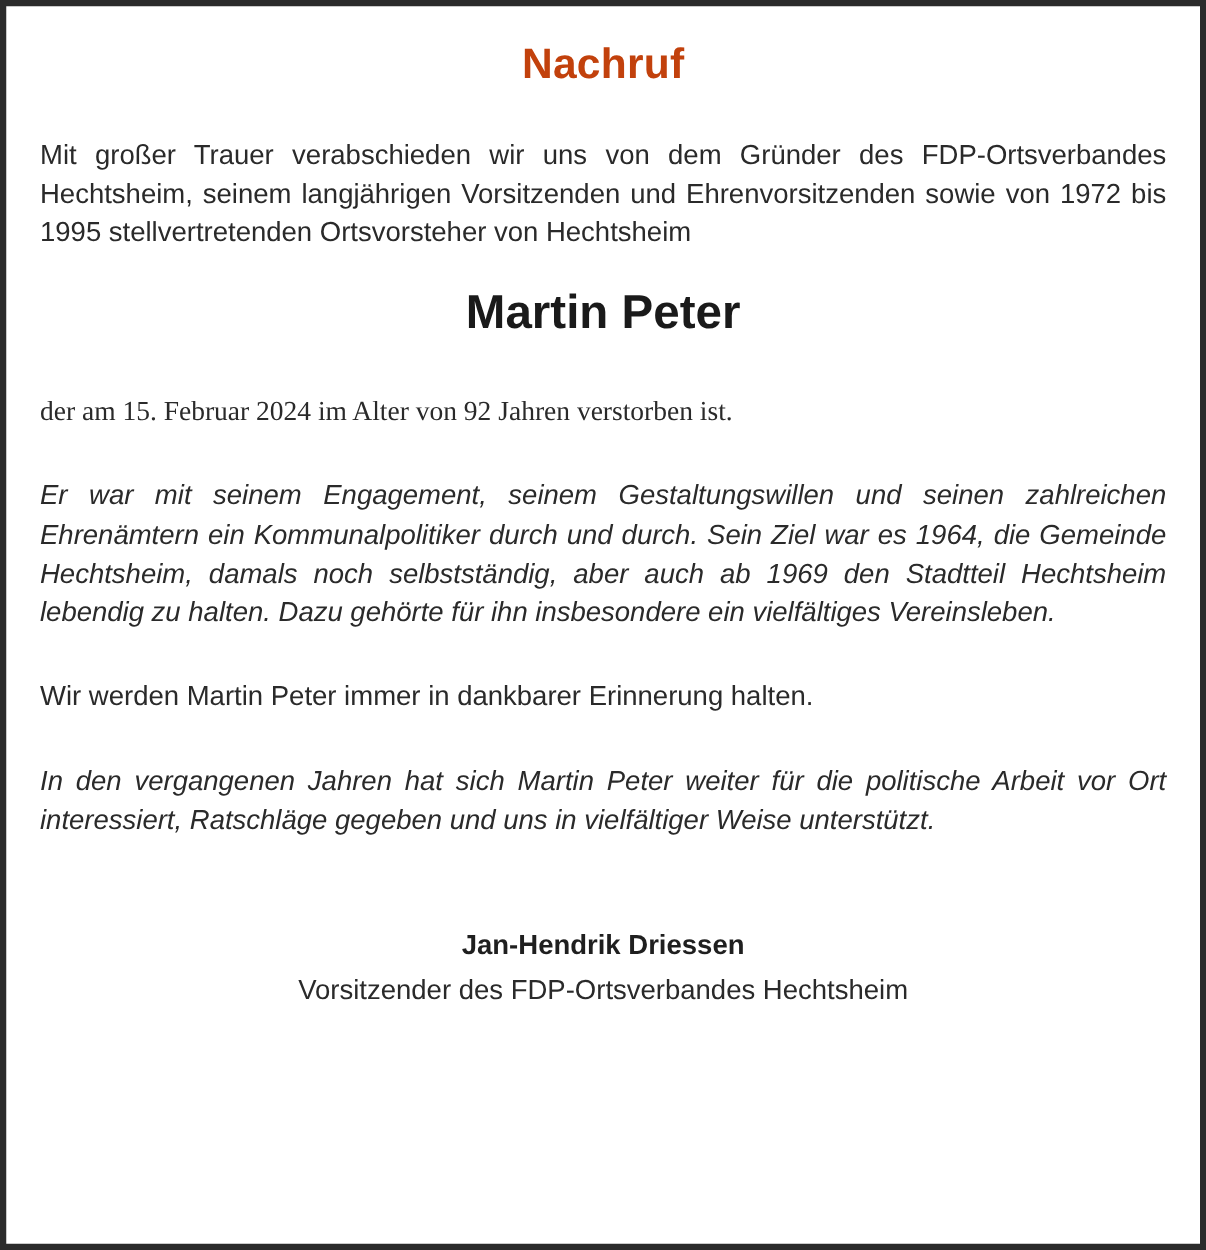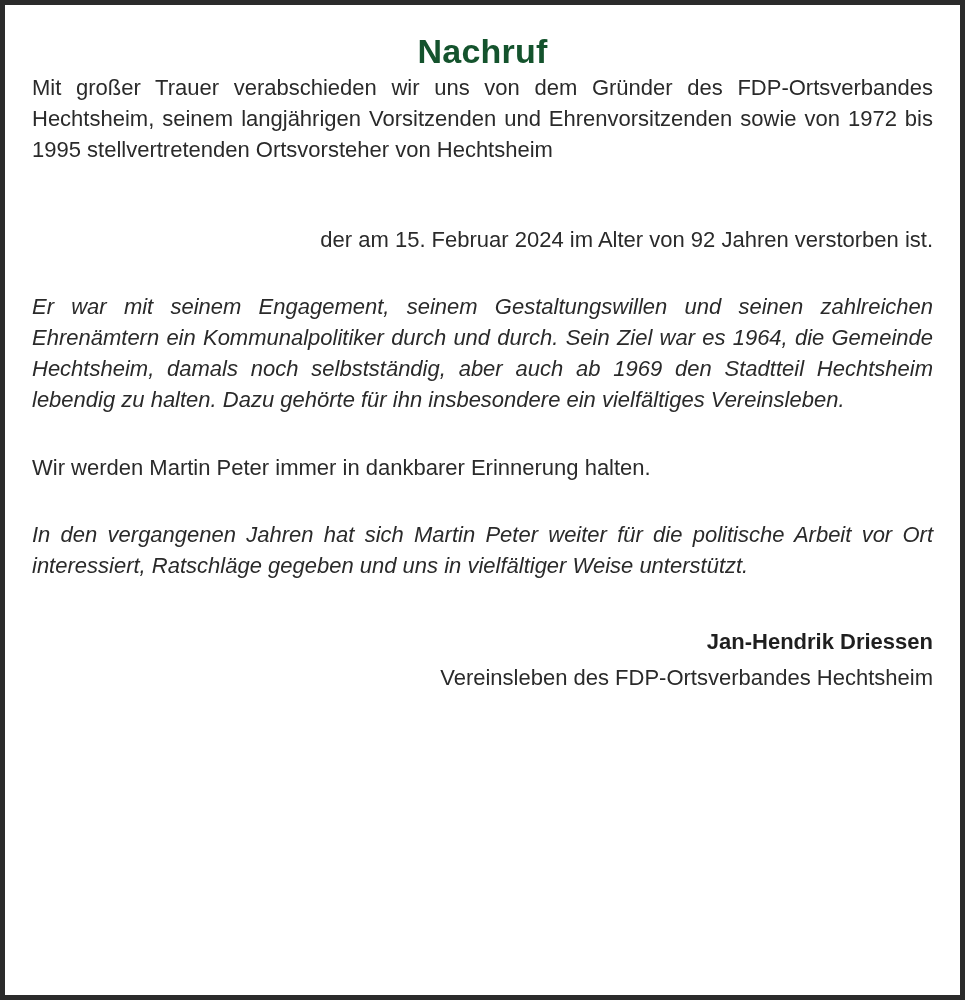--- a/index.html
+++ b/index.html
@@ -36,7 +36,7 @@
     letter-spacing: 0.2px;
     margin: 26px 0 0 0;
     line-height: 1.2;
-    color: #14532d;
+    color: #c2410c;
   }
 
   .body-par {

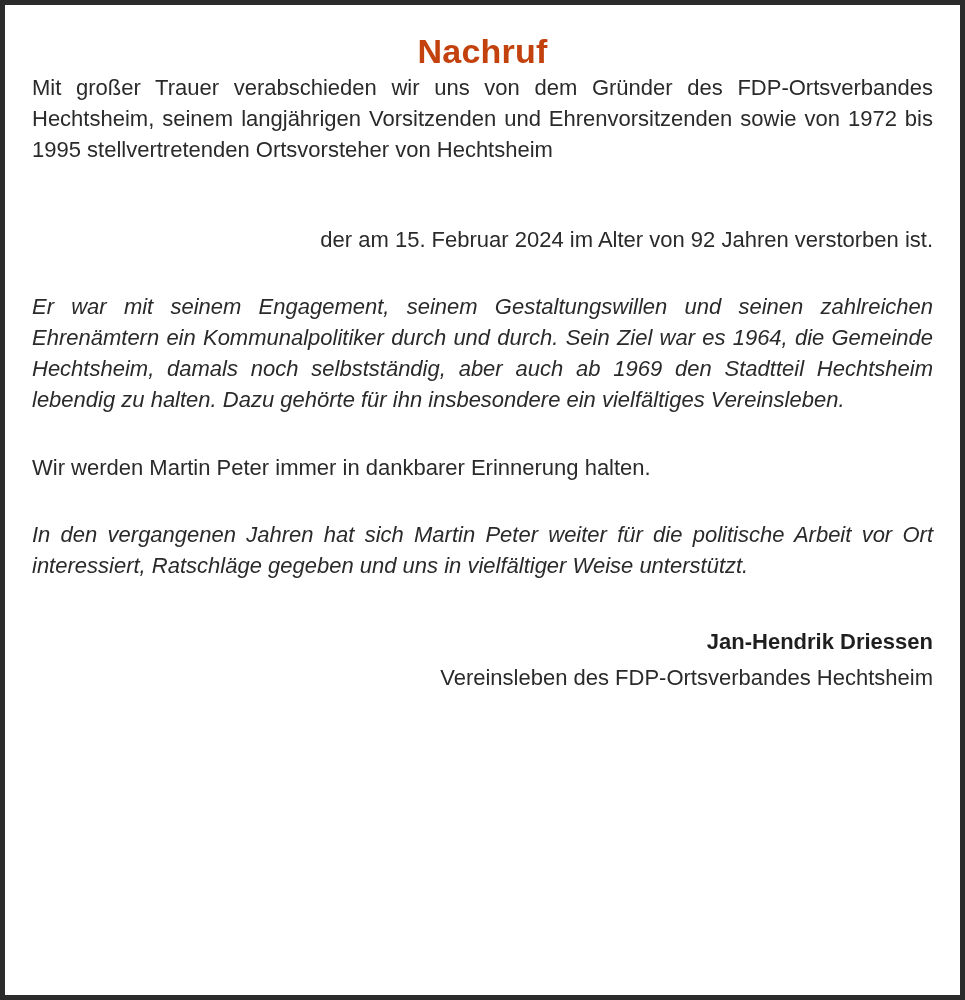--- a/index.html
+++ b/index.html
@@ -50,6 +50,7 @@
   }
 
   .par-intro {
+    margin-top: 36px;
   }
 
   .deceased-name {

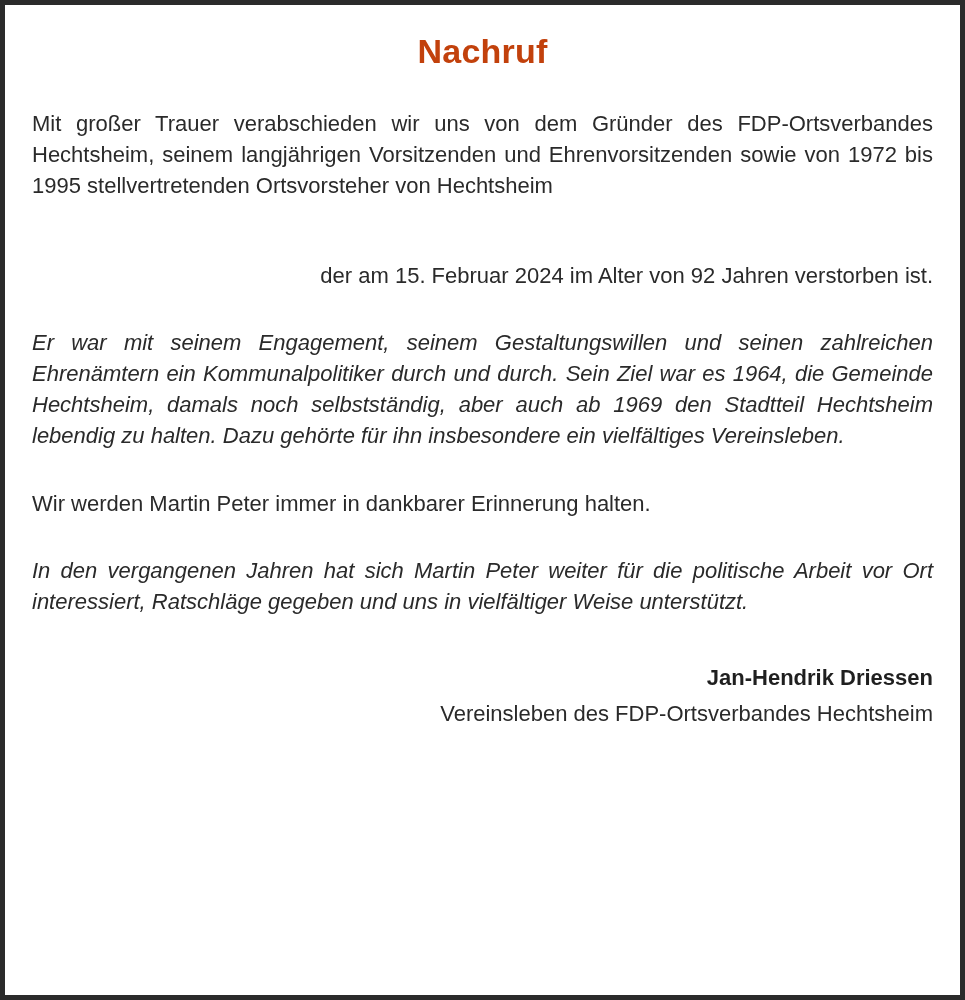--- a/index.html
+++ b/index.html
@@ -107,6 +107,7 @@
 
     <p class="body-par par-intro">Mit großer Trauer verabschieden wir uns von dem Gründer des FDP-Ortsverbandes Hechtsheim, seinem langjährigen Vorsitzenden und Ehrenvorsitzenden sowie von 1972 bis 1995 stellvertretenden Ortsvorsteher von Hechtsheim</p>
 
+    <h2 class="deceased-name">Martin Peter</h2>
 
     <p class="body-par par-death">der am 15. Februar 2024 im Alter von 92 Jahren verstorben ist.</p>
 

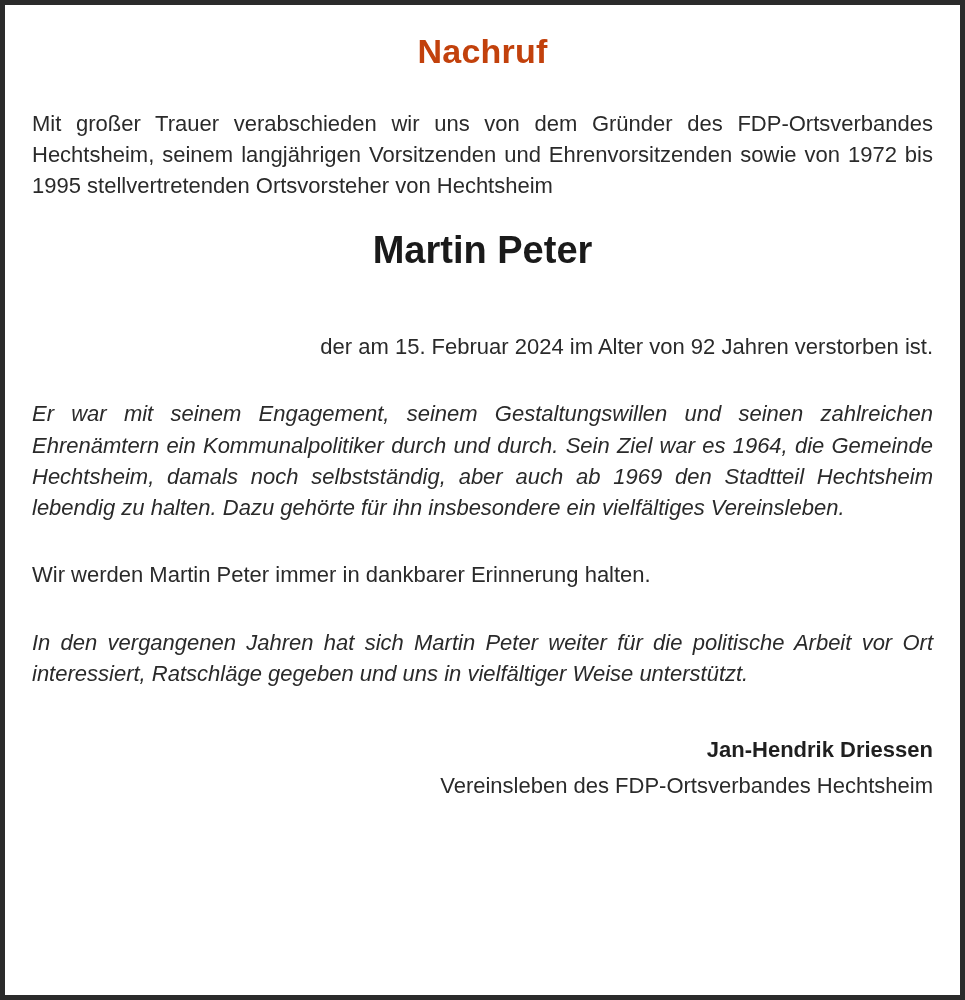--- a/index.html
+++ b/index.html
@@ -63,8 +63,9 @@
   }
 
   .par-death {
-    margin-top: 58px;
-    text-align: right;
+    margin-top: 40px;
+    text-align: left;
+    font-family: Liberation Serif, serif;
   }
 
   .par-gap {

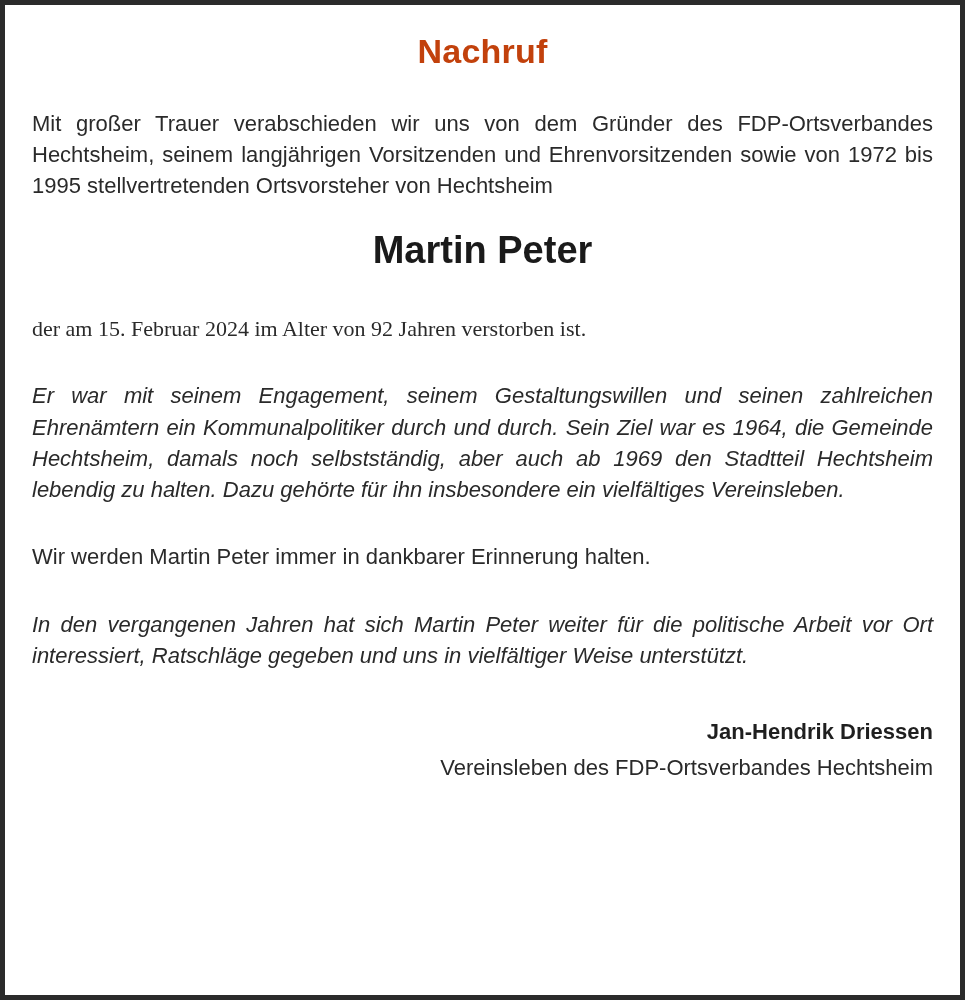--- a/index.html
+++ b/index.html
@@ -79,8 +79,8 @@
   }
 
   .signature {
-    margin-top: 46px;
-    text-align: right;
+    margin-top: 70px;
+    text-align: center;
   }
 
   .signature-name {

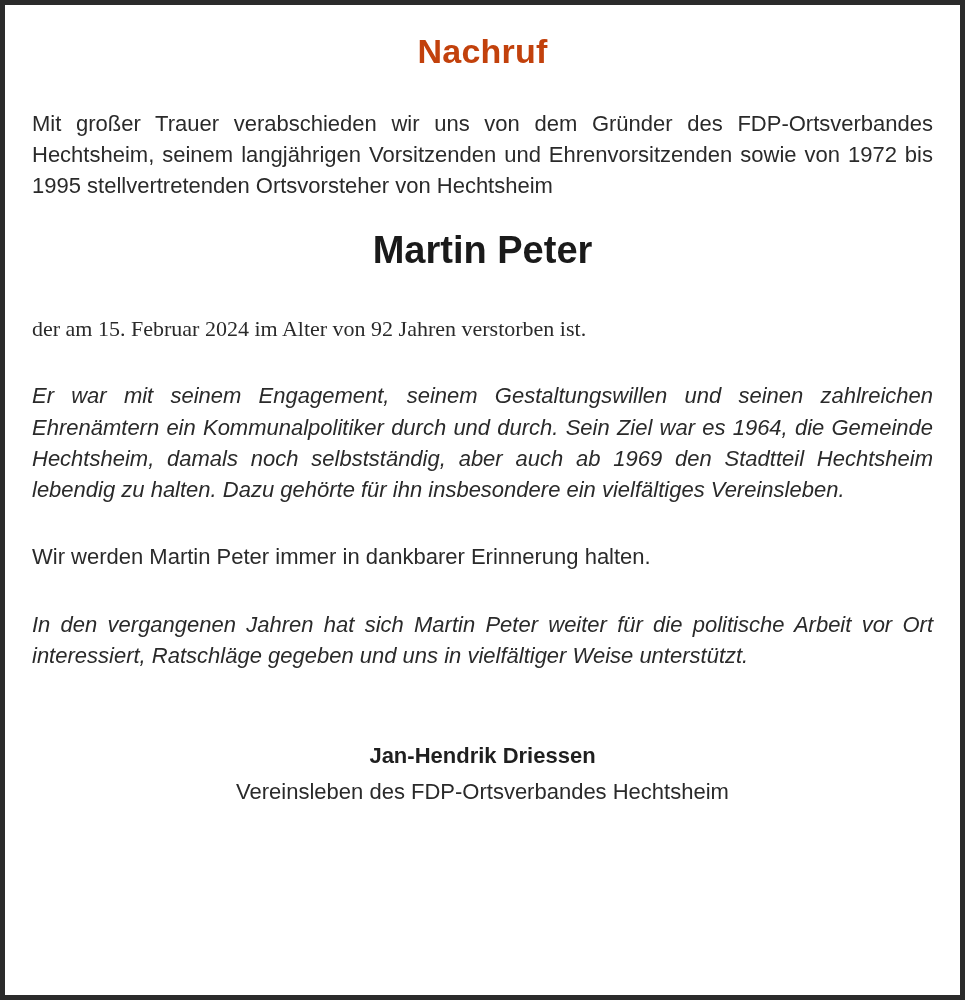--- a/index.html
+++ b/index.html
@@ -120,7 +120,7 @@
 
     <div class="signature">
       <div class="signature-name">Jan-Hendrik Driessen</div>
-      <div class="signature-role">Vereinsleben des FDP-Ortsverbandes Hechtsheim</div>
+      <div class="signature-role">Vorsitzender des FDP-Ortsverbandes Hechtsheim</div>
     </div>
 
   </div>

